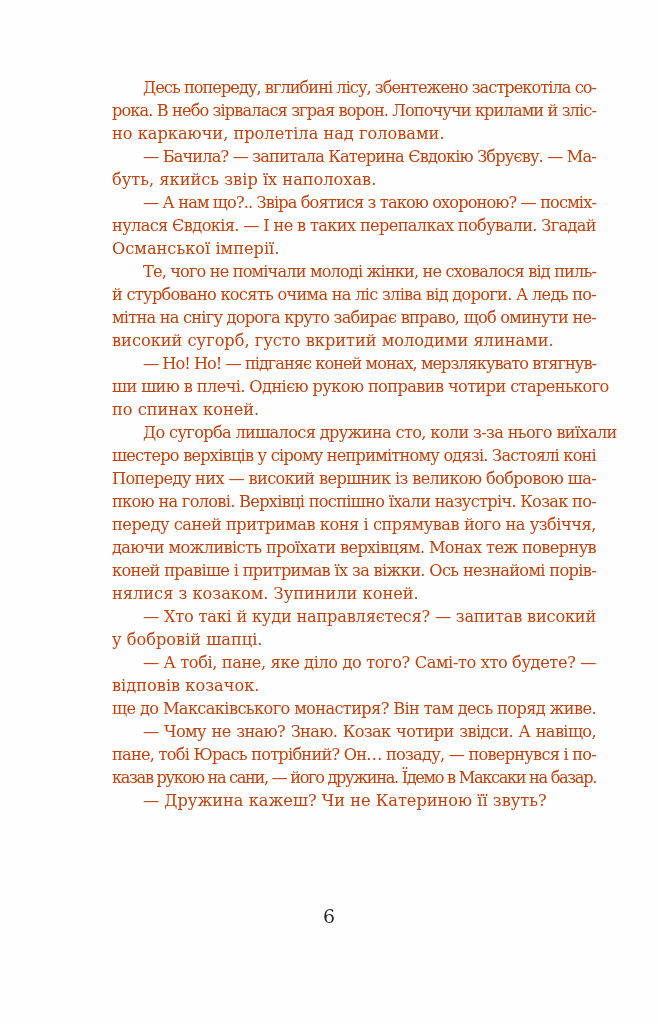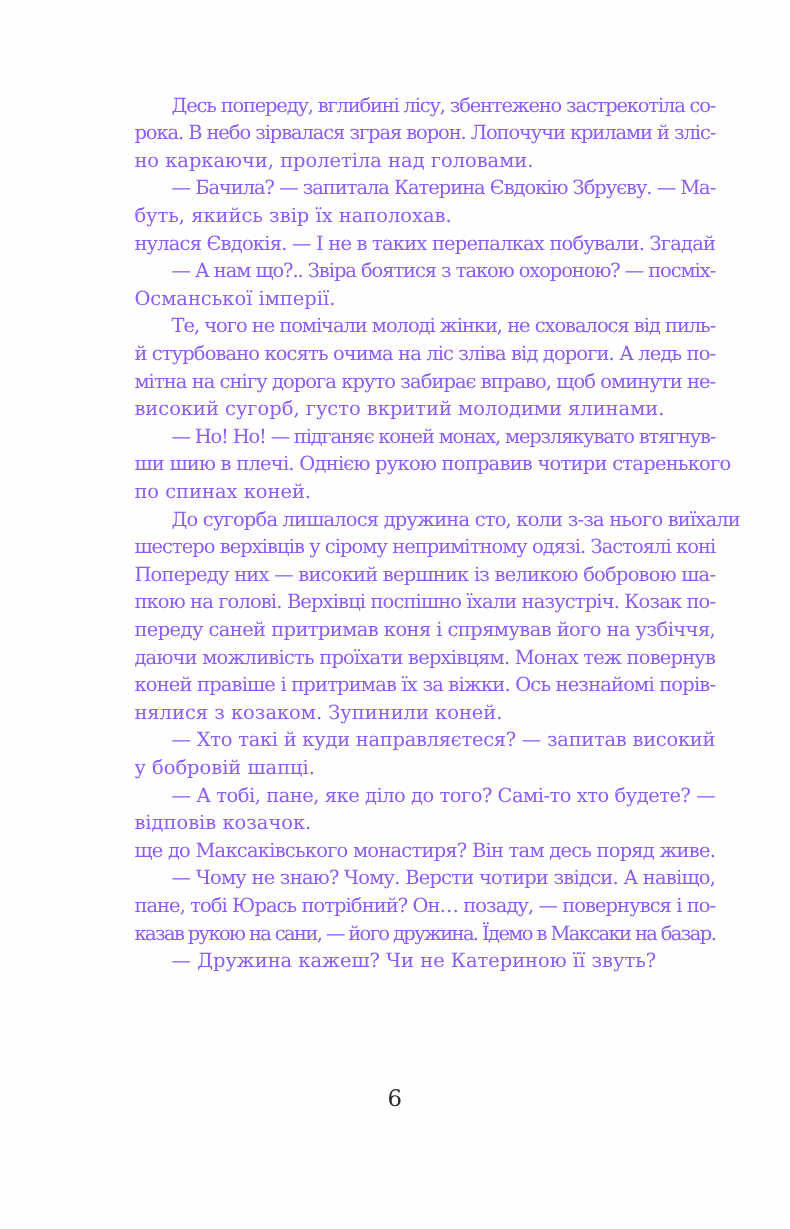--- a/index.html
+++ b/index.html
@@ -21,7 +21,7 @@
       width: 484px;
       font-family: "DejaVu Serif", "Liberation Serif", serif;
       font-size: 16.2px;
-      color: #8b5cf6;
+      color: #c2410c;
     }
     .line {
       display: block;

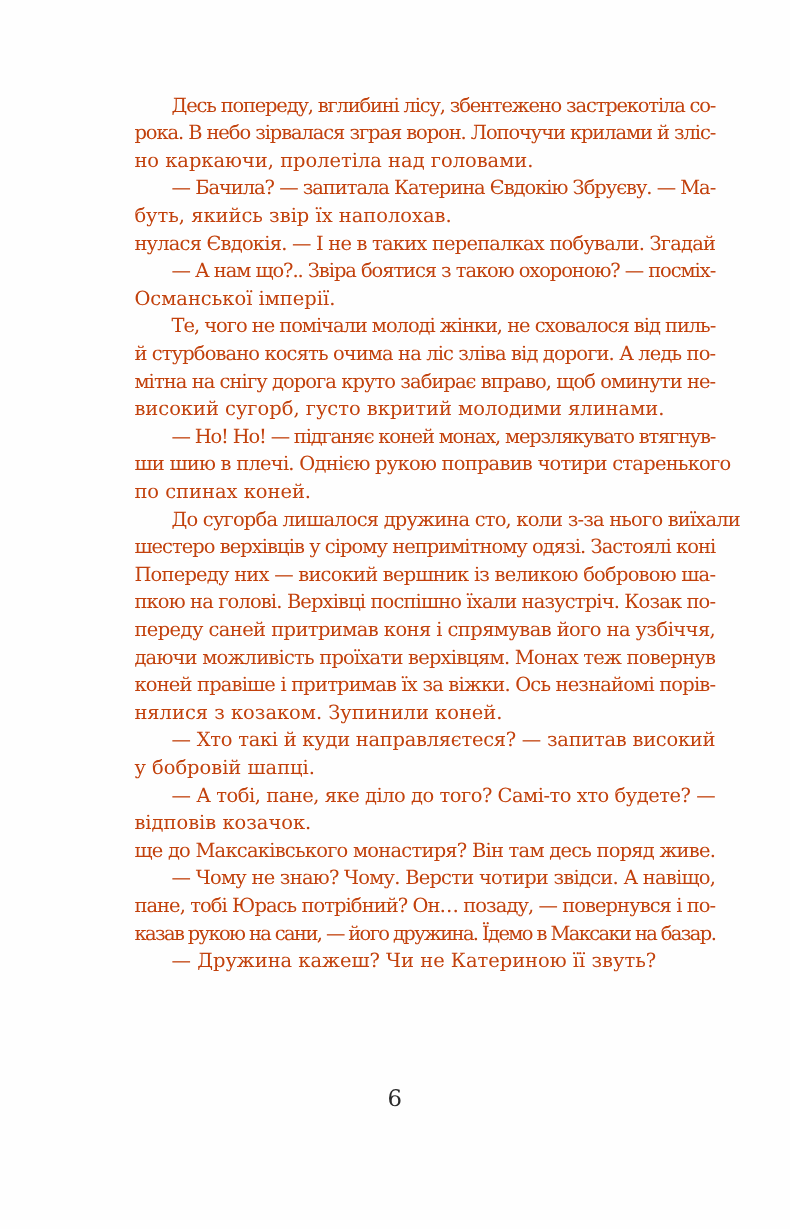--- a/index.html
+++ b/index.html
@@ -58,8 +58,8 @@
     <span class="line last" style="white-space: nowrap;">но каркаючи, пролетіла над головами.</span>
     <span class="line indent" style="white-space: nowrap; letter-spacing: -0.849159px;">— Бачила? — запитала Катерина Євдокію Збруєву. — Ма-</span>
     <span class="line last" style="white-space: nowrap;">буть, якийсь звір їх наполохав.</span>
+    <span class="line indent" style="white-space: nowrap; letter-spacing: -0.880114px;">— А нам що?.. Звіра боятися з такою охороною? — посміх-</span>
     <span class="line" style="white-space: nowrap; letter-spacing: -0.650862px;">нулася Євдокія. — І не в таких перепалках побували. Згадай</span>
-    <span class="line indent" style="white-space: nowrap; letter-spacing: -0.880114px;">— А нам що?.. Звіра боятися з такою охороною? — посміх-</span>
     <span class="line last" style="white-space: nowrap;">Османської імперії.</span>
     <span class="line indent" style="white-space: nowrap; letter-spacing: -0.85636px;">Те, чого не помічали молоді жінки, не сховалося від пиль-</span>
     <span class="line" style="white-space: nowrap; letter-spacing: -0.719775px;">й стурбовано косять очима на ліс зліва від дороги. А ледь по-</span>

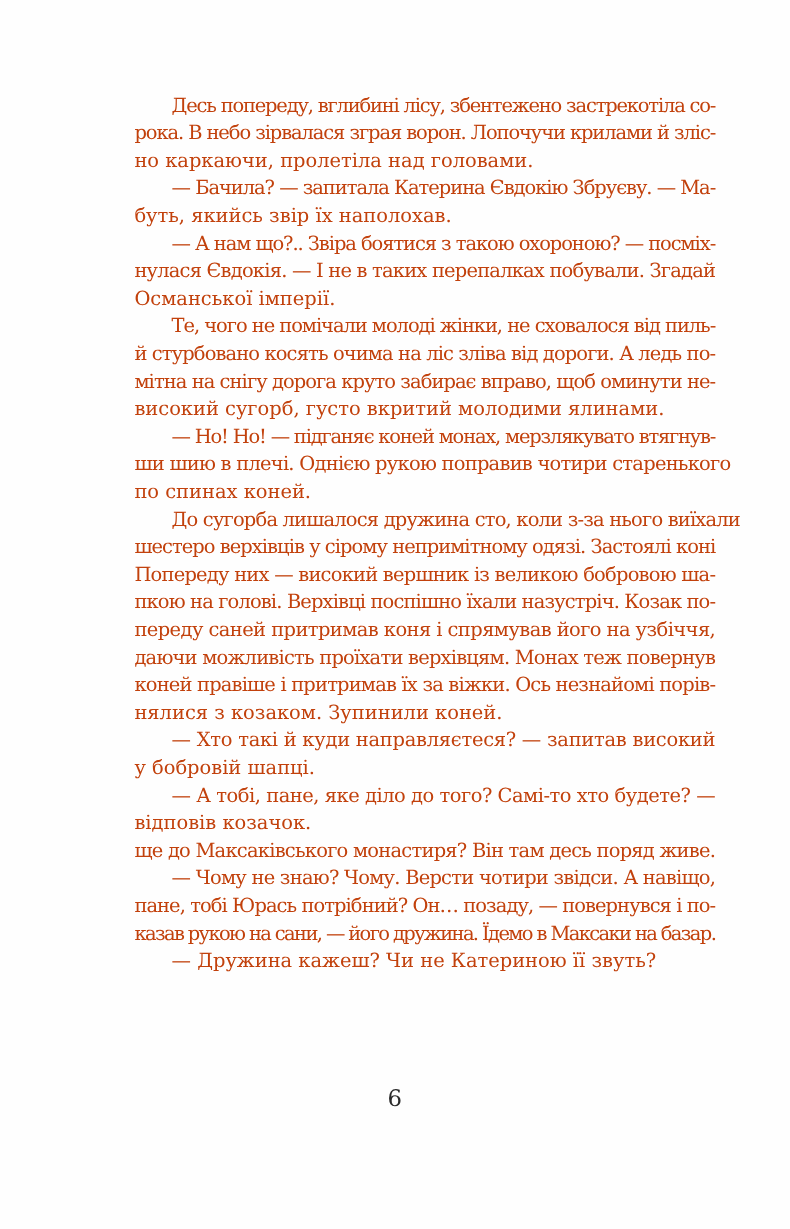--- a/index.html
+++ b/index.html
@@ -81,7 +81,7 @@
     <span class="line indent" style="white-space: nowrap; letter-spacing: -0.385511px;">— А тобі, пане, яке діло до того? Самі-то хто будете? —</span>
     <span class="line last" style="white-space: nowrap;">відповів козачок.</span>
     <span class="line last" style="white-space: nowrap; letter-spacing: -0.622768px;">ще до Максаківського монастиря? Він там десь поряд живе.</span>
-    <span class="line indent" style="white-space: nowrap; letter-spacing: -0.623821px;">— Чому не знаю? Чому. Версти чотири звідси. А навіщо,</span>
+    <span class="line indent" style="white-space: nowrap; letter-spacing: -0.623821px;">— Чому не знаю? Знаю. Козак чотири звідси. А навіщо,</span>
     <span class="line" style="white-space: nowrap; letter-spacing: -0.766972px;">пане, тобі Юрась потрібний? Он… позаду, — повернувся і по-</span>
     <span class="line last" style="white-space: nowrap; letter-spacing: -1.3377px;">казав рукою на сани, — його дружина. Їдемо в Максаки на базар.</span>
     <span class="line indent last" style="white-space: nowrap;">— Дружина кажеш? Чи не Катериною її звуть?</span>

